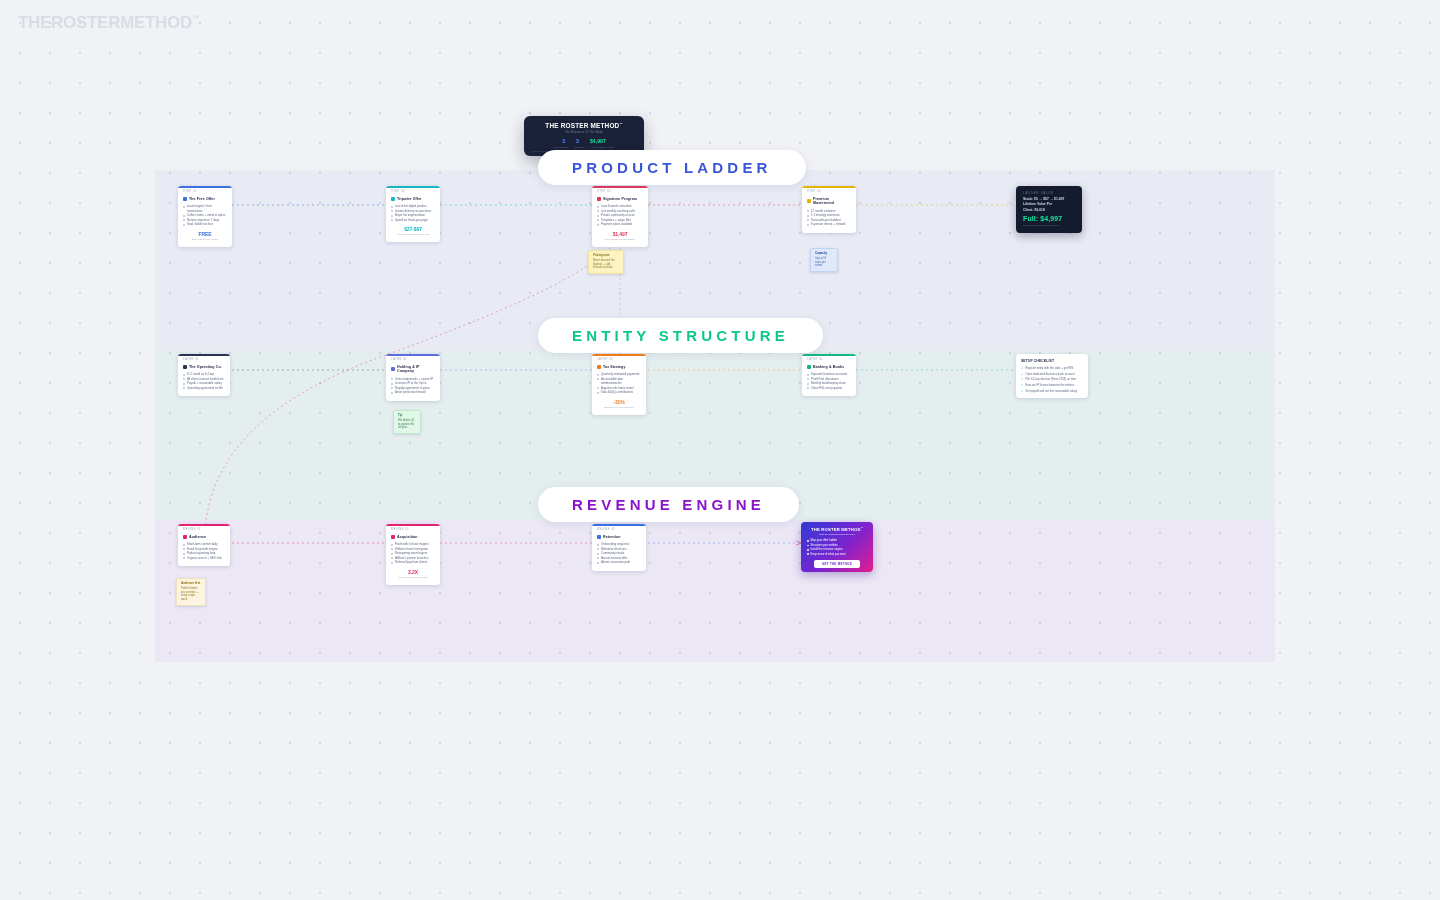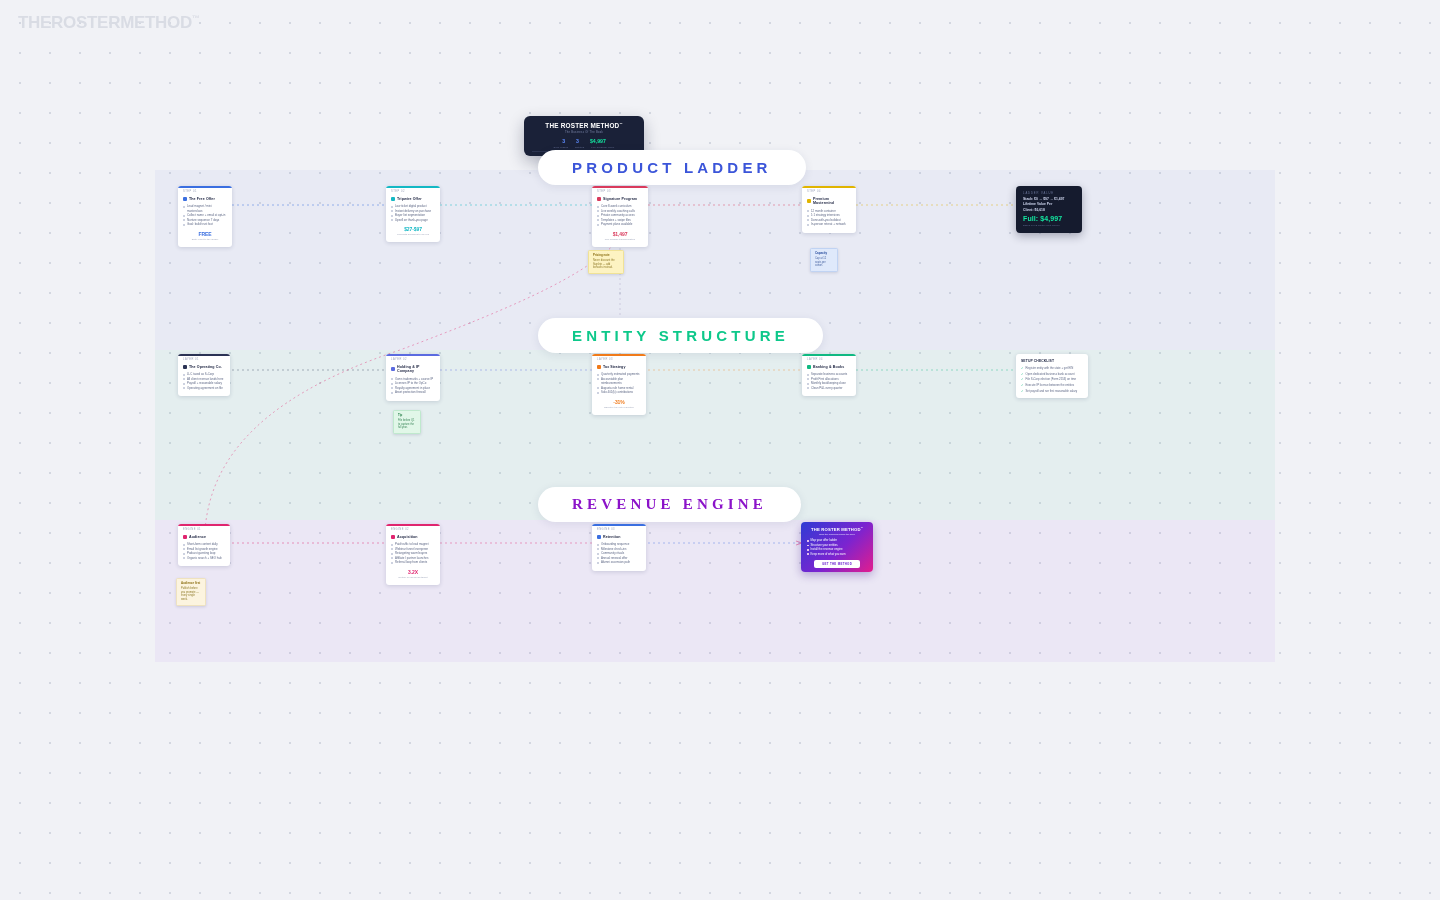--- a/index.html
+++ b/index.html
@@ -47,7 +47,7 @@
   }
   .pill-ladder  { left: 538px; top: 150px; color: #3b55d9; }
   .pill-entity  { left: 538px; top: 318px; color: #0dc88a; }
-  .pill-revenue { left: 538px; top: 487px; color: #8b13c9; font-family: Liberation Serif, serif; }
+  .pill-revenue { left: 538px; top: 487px; color: #8b13c9; }
 
   
   .card {

